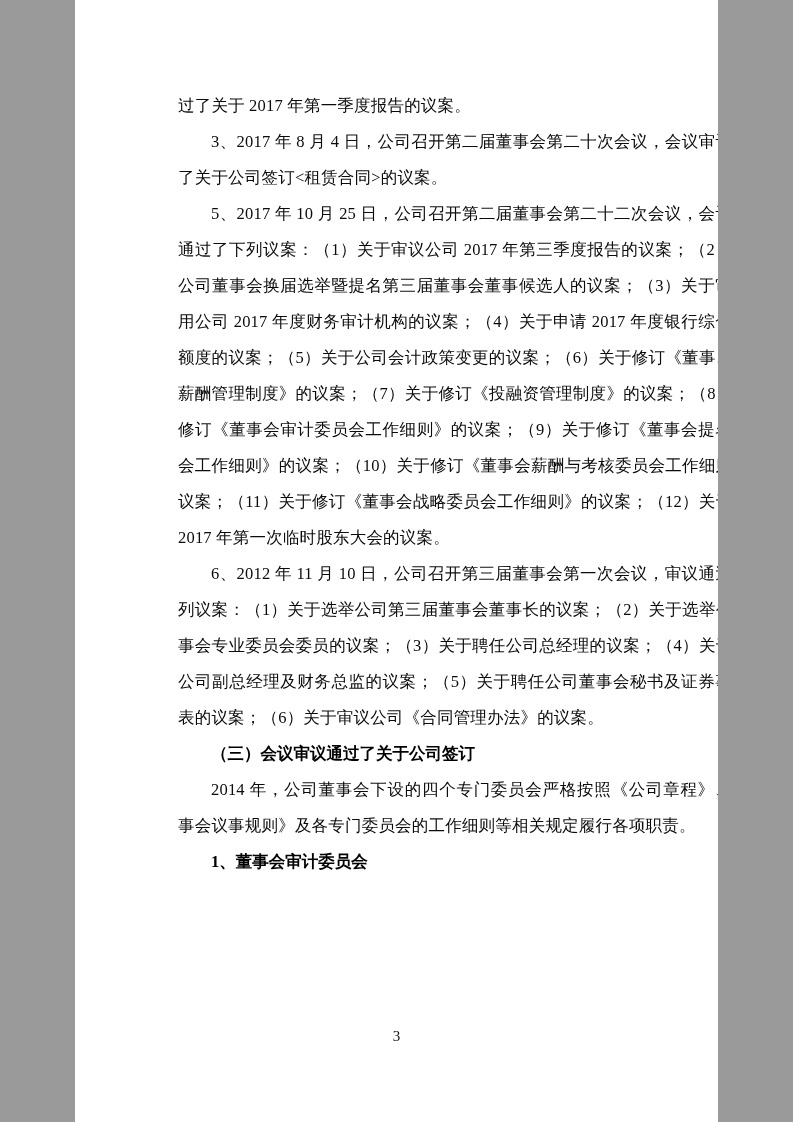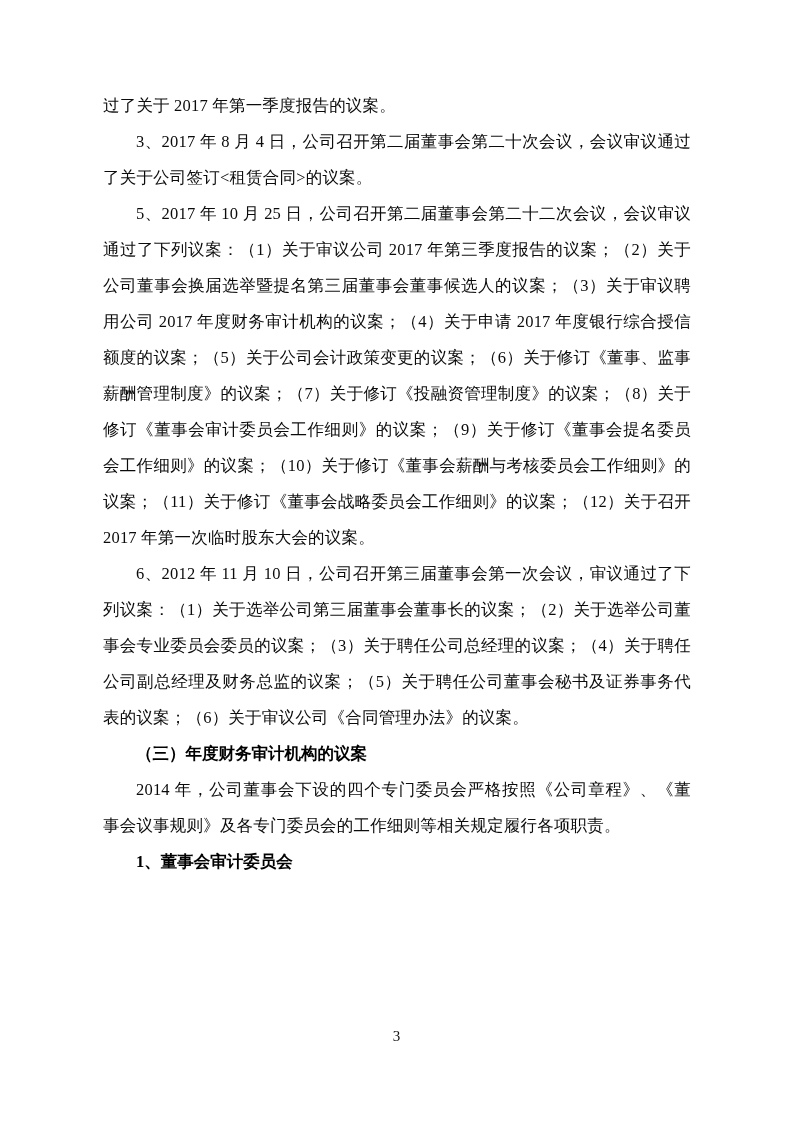--- a/index.html
+++ b/index.html
@@ -12,7 +12,7 @@
   }
   .page {
     position: relative;
-    width: 793px;
+    width: 643px;
     height: 1122px;
     background: #ffffff;
     margin: 0 auto;

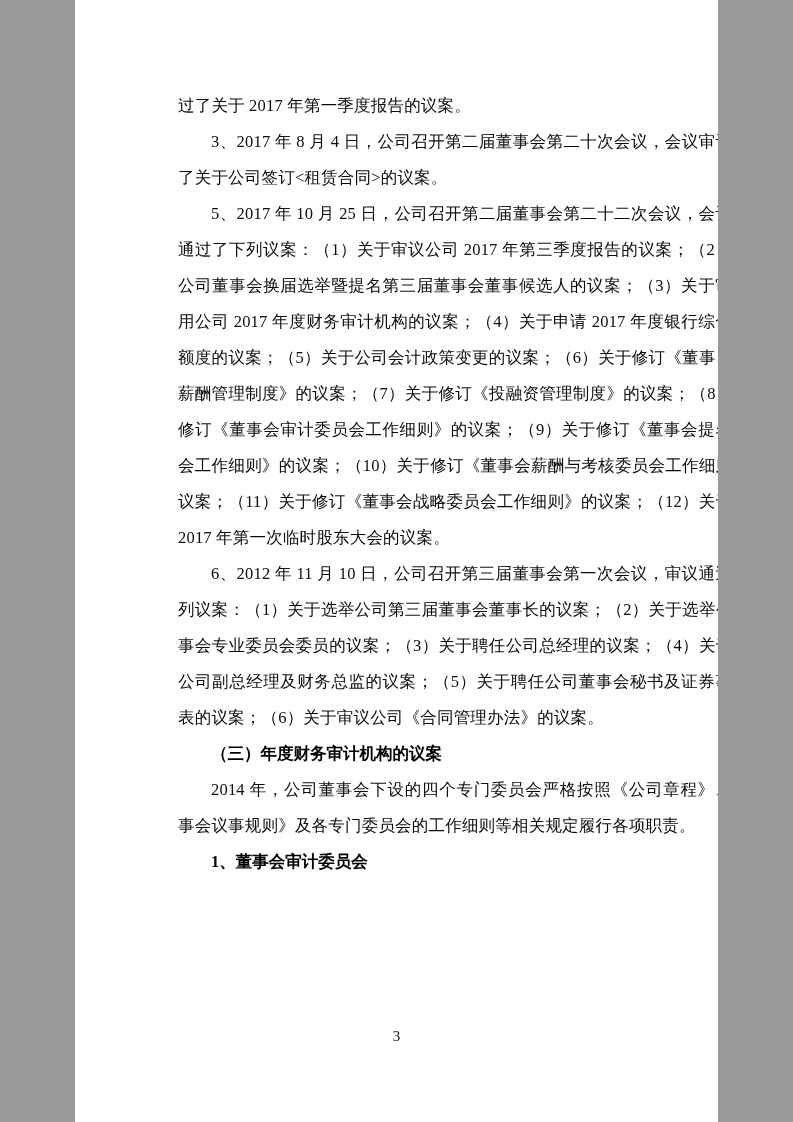--- a/index.html
+++ b/index.html
@@ -70,7 +70,7 @@
 
     <p class="para indent">6、2012 年 11 月 10 日，公司召开第三届董事会第一次会议，审议通过了下列议案：（1）关于选举公司第三届董事会董事长的议案；（2）关于选举公司董事会专业委员会委员的议案；（3）关于聘任公司总经理的议案；（4）关于聘任公司副总经理及财务总监的议案；（5）关于聘任公司董事会秘书及证券事务代表的议案；（6）关于审议公司《合同管理办法》的议案。</p>
 
-    <p class="heading">（三）年度财务审计机构的议案</p>
+    <p class="heading">（三）会议审议通过了关于公司签订</p>
 
     <p class="para indent">2014 年，公司董事会下设的四个专门委员会严格按照《公司章程》、《董事会议事规则》及各专门委员会的工作细则等相关规定履行各项职责。</p>
 

